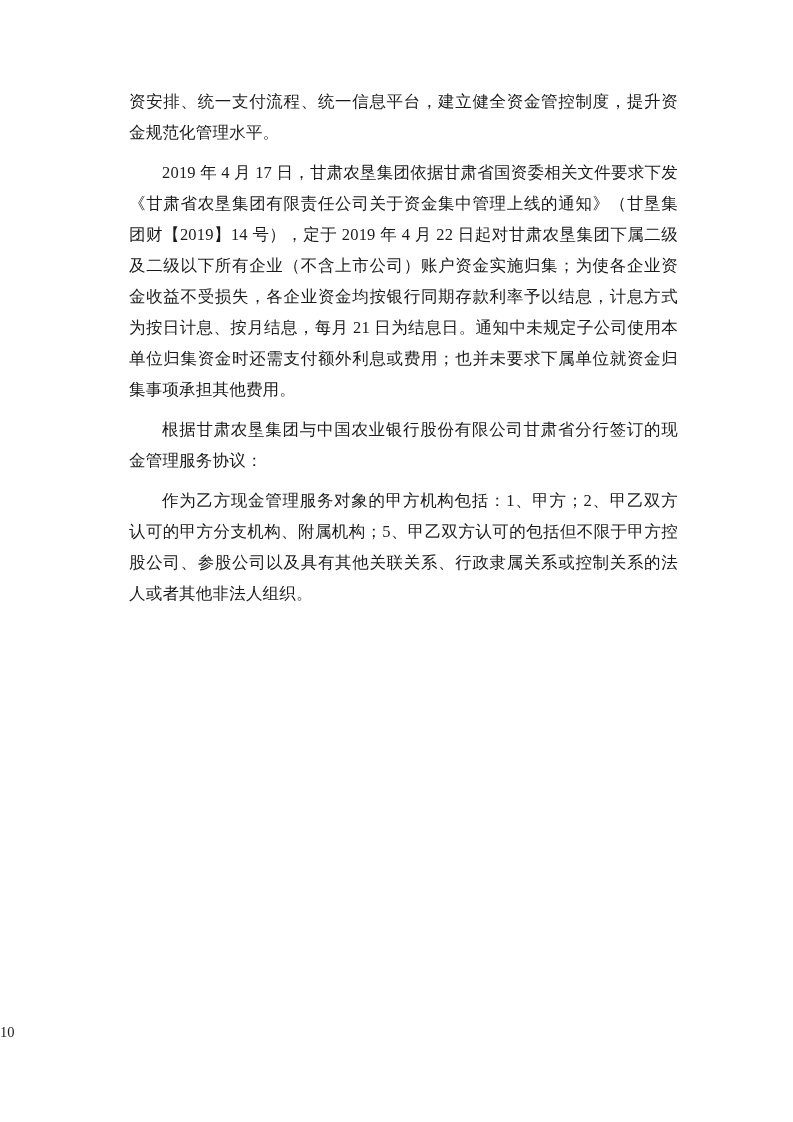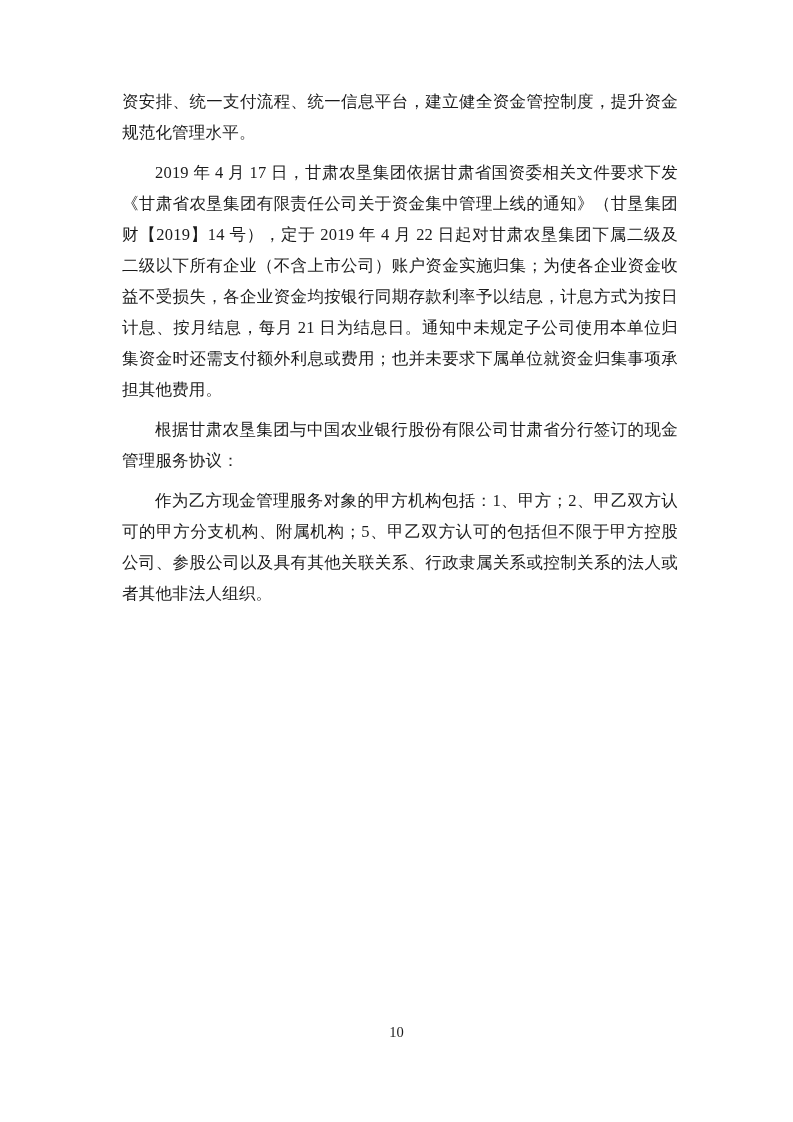--- a/index.html
+++ b/index.html
@@ -28,7 +28,7 @@
       letter-spacing: 0.2px;
     }
     .doc-body p {
-      margin: 0 0 9px 4px;
+      margin: 0 0 9px 11px;
       padding: 0;
     }
     .doc-body p.indent {

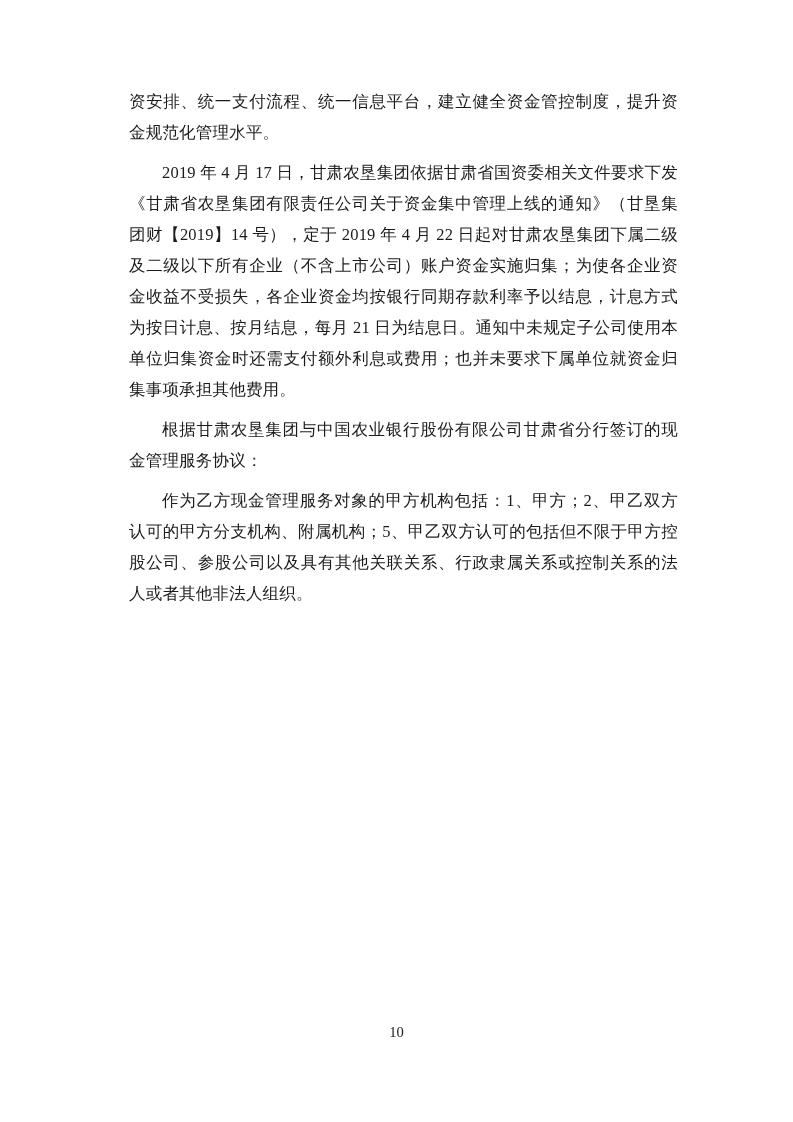--- a/index.html
+++ b/index.html
@@ -40,7 +40,6 @@
       top: 1022px;
       left: 0;
       width: 100%;
-      text-align: center;
       font-family: "Liberation Serif", "DejaVu Serif", serif;
       font-size: 14.5px;
       line-height: 20px;

